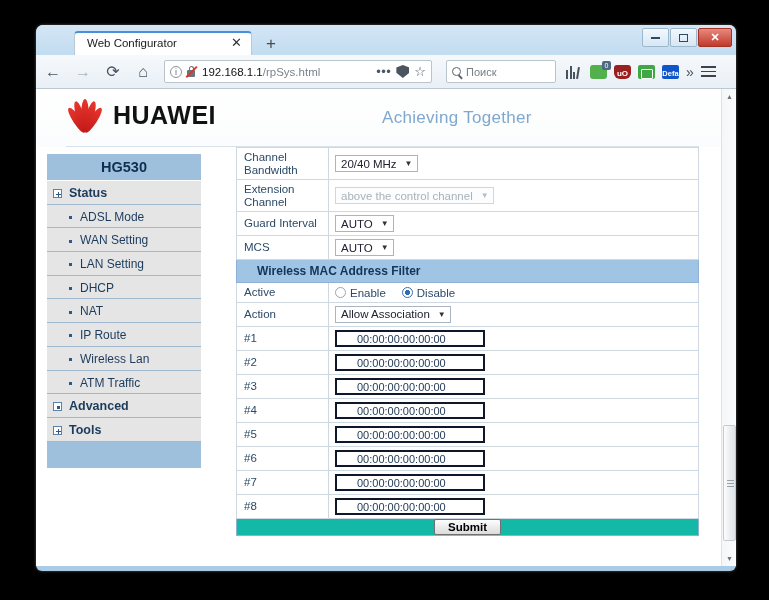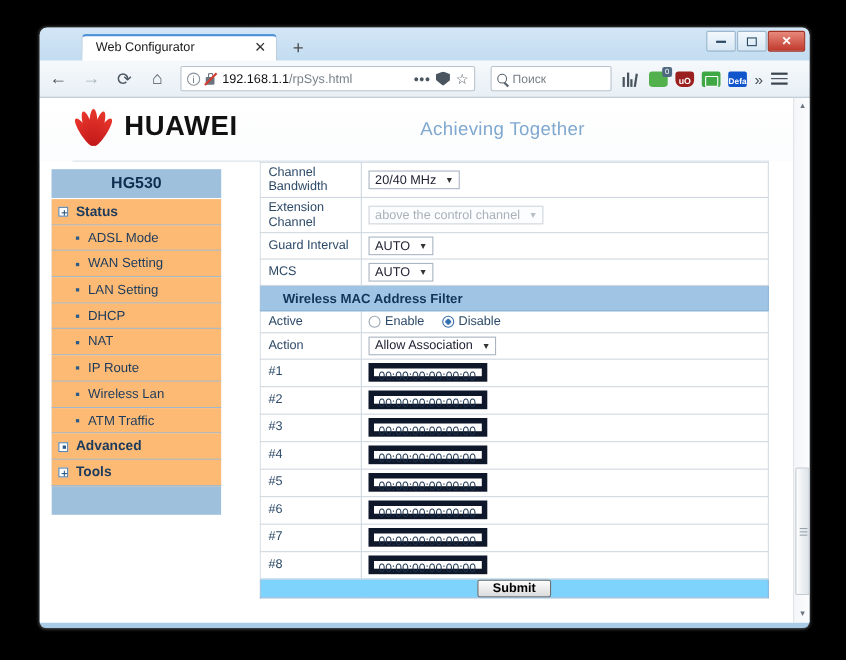--- a/index.html
+++ b/index.html
@@ -210,7 +210,7 @@
     height: 23.7px; line-height: 23.7px;
     border-bottom: 1px solid #9fb8ce;
     cursor: pointer;
-    background: #fdba74;
+    background: #e5e5e5;
   }
   .sb-row.top { padding-left: 6px; }
   .toggle {

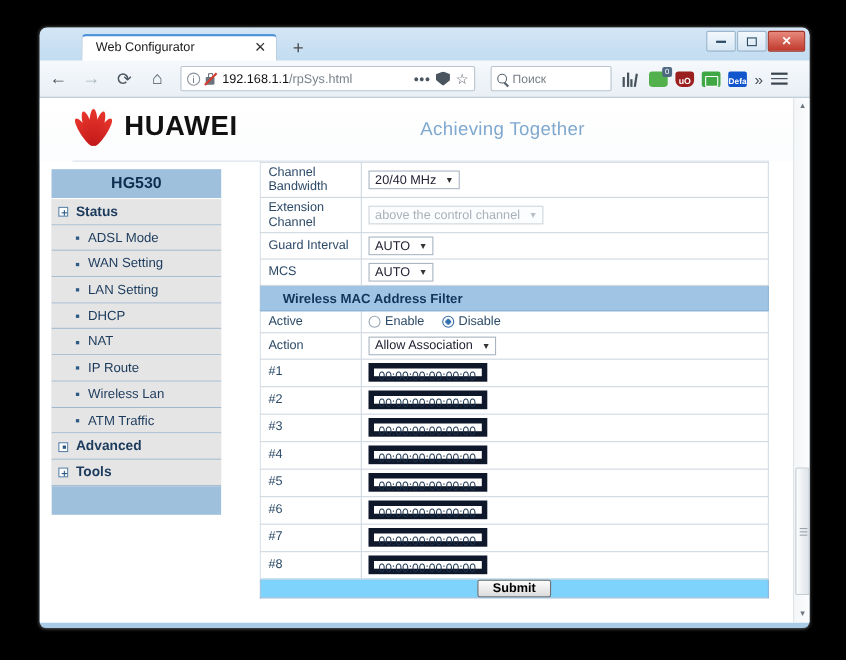--- a/index.html
+++ b/index.html
@@ -253,9 +253,9 @@
   .radio.on { border-color:#3b6ea5; background: radial-gradient(circle, #2f6fae 0 38%, #fff 42%); }
   .rlabel { font-size:11.5px; color:#2c4a68; margin-right:16px; vertical-align:middle; }
   .mac-input {
-    display:inline-block; width:108px; height:17px; line-height:15px;
-    border:5px solid #0f172a; background:#fff;
-    font-size:11px; color:#1e3550; padding:0 4px;
+    display:inline-block; width:150px; height:17px; line-height:15px;
+    border:2px solid #0f172a; background:#fff;
+    font-size:11px; color:#1e3550; padding:0 20px;
     font-family:"Liberation Sans", sans-serif;
   }
   tr.submitrow td {

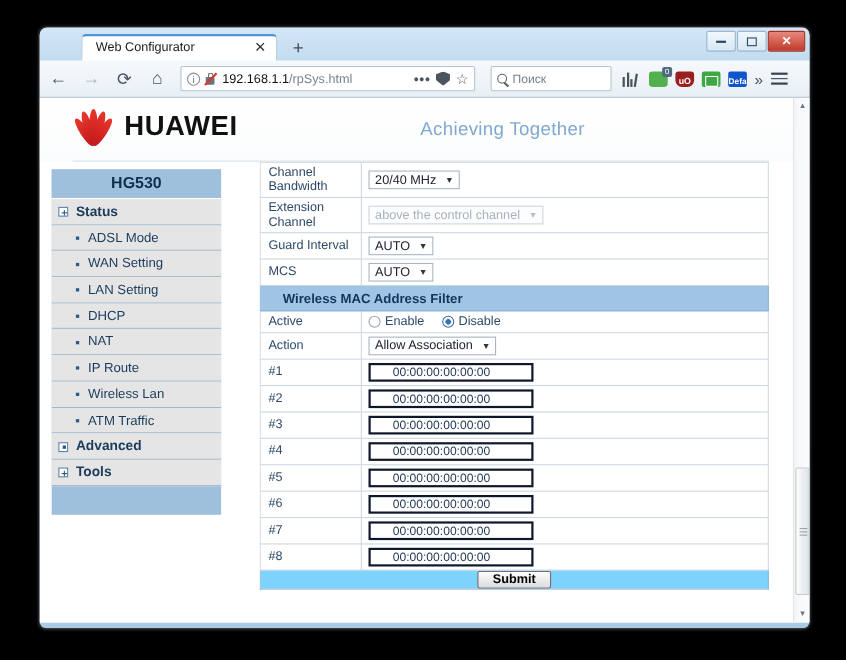--- a/index.html
+++ b/index.html
@@ -259,7 +259,7 @@
     font-family:"Liberation Sans", sans-serif;
   }
   tr.submitrow td {
-    background:#7dd3fc; height:15px; text-align:center; border-color:#8cb3d6; padding:0;
+    background:#14b8a6; height:15px; text-align:center; border-color:#8cb3d6; padding:0;
   }
   #submit-btn {
     display:inline-block;

